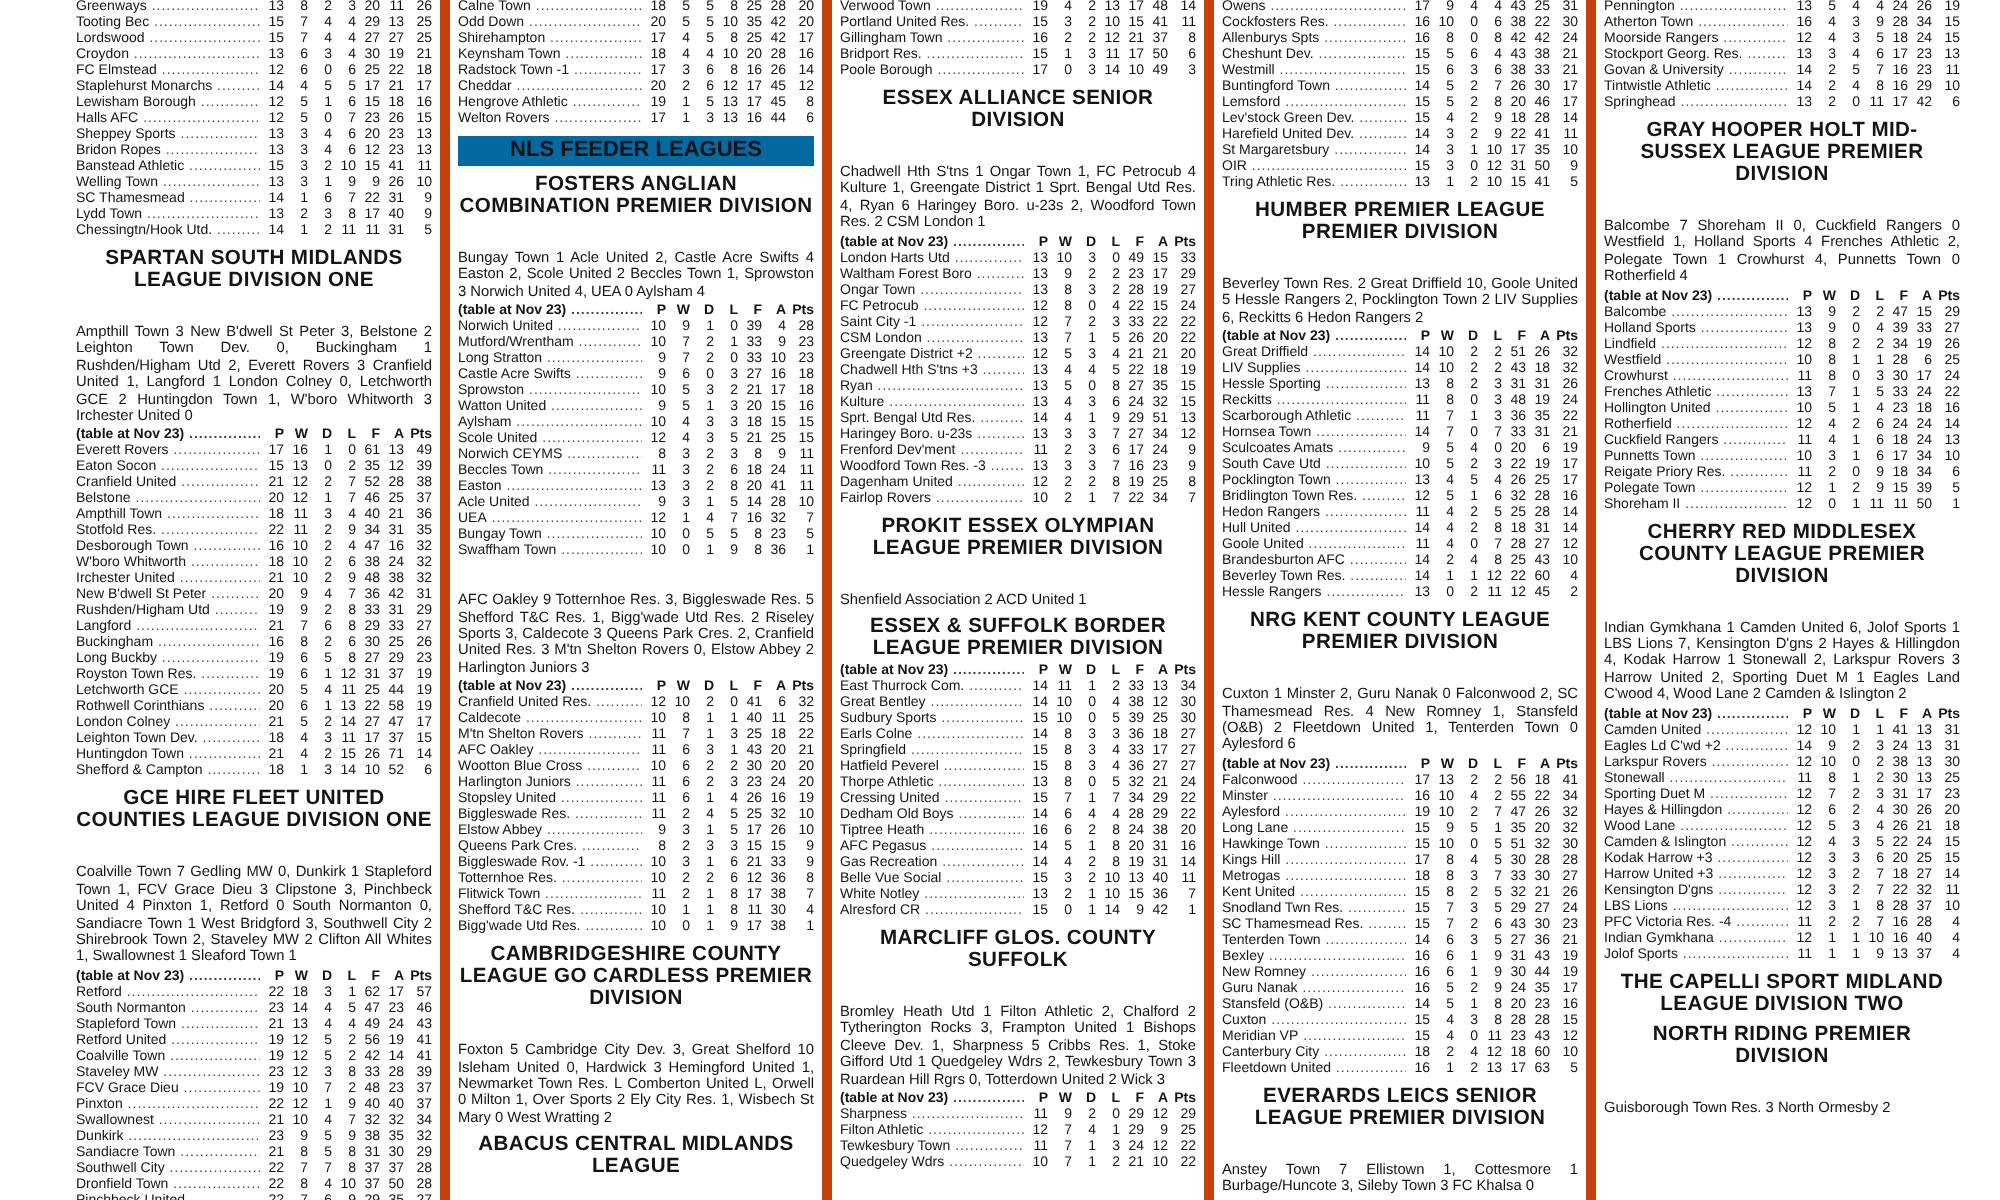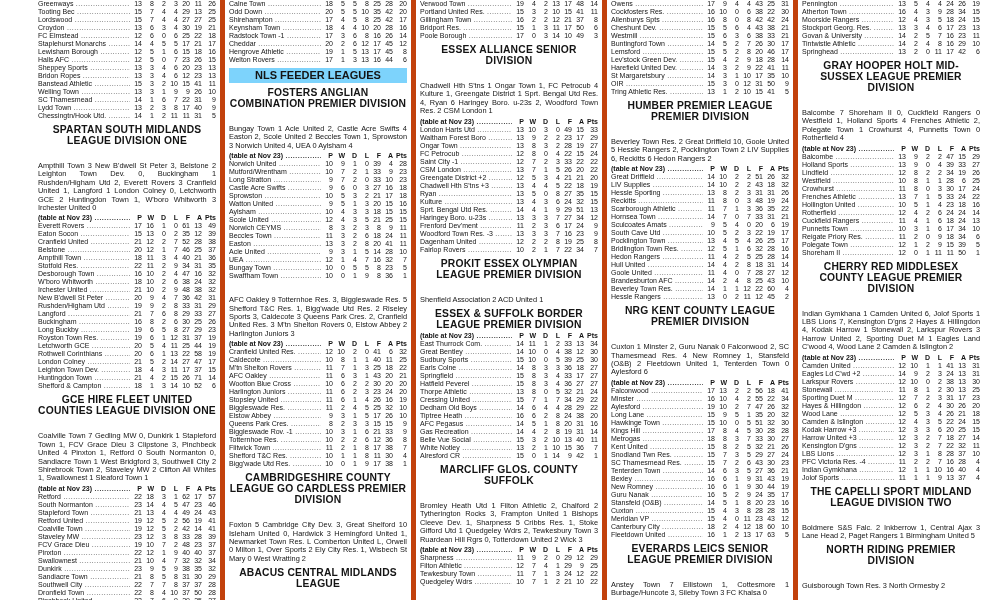--- a/index.html
+++ b/index.html
@@ -648,7 +648,7 @@
             <span class="n pts">6</span>
           </div>
         </div>
-        <div class="banner" style="background: #7dd3fc;">NLS FEEDER LEAGUES</div>
+        <div class="banner" style="background: #0369a1;">NLS FEEDER LEAGUES</div>
         <div class="heading">FOSTERS ANGLIAN COMBINATION PREMIER DIVISION</div>
         <div class="results">Bungay Town 1 Acle United 2, Castle Acre Swifts 4 Easton 2, Scole United 2 Beccles Town 1, Sprowston 3 Norwich United 4, UEA 0 Aylsham 4</div>
         <div class="ltable">

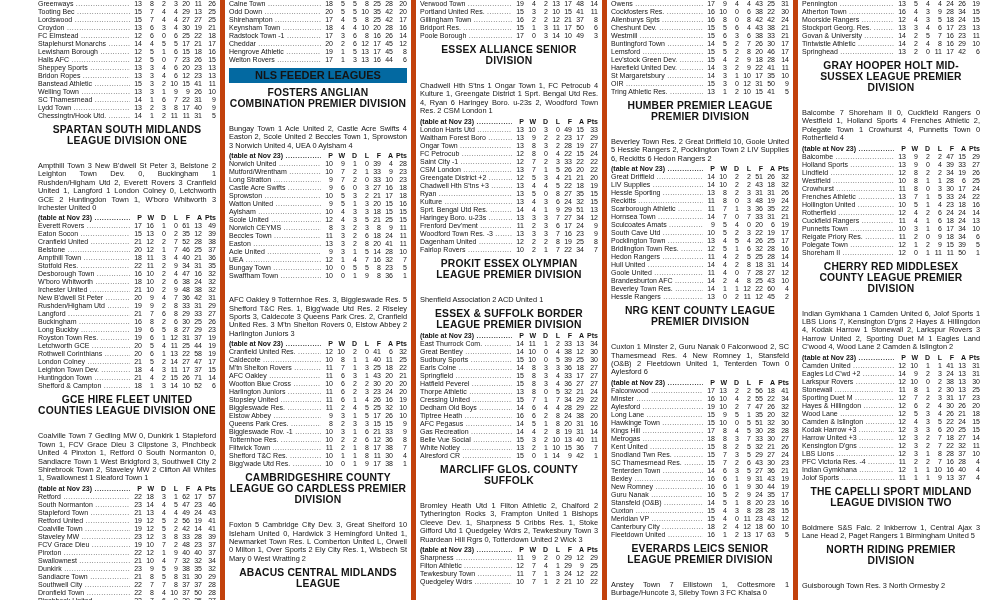--- a/index.html
+++ b/index.html
@@ -2355,7 +2355,6 @@
           </div>
         </div>
         <div class="heading">THE CAPELLI SPORT MIDLAND LEAGUE DIVISION TWO</div>
-        <div class="results">Boldmere S&amp;S Falc. 2 Inkberrow 1, Central Ajax 3 Lane Head 2, Paget Rangers 1 Birmingham United 5</div>
         <div class="heading">NORTH RIDING PREMIER DIVISION</div>
         <div class="results">Guisborough Town Res. 3 North Ormesby 2</div>
       </div>

